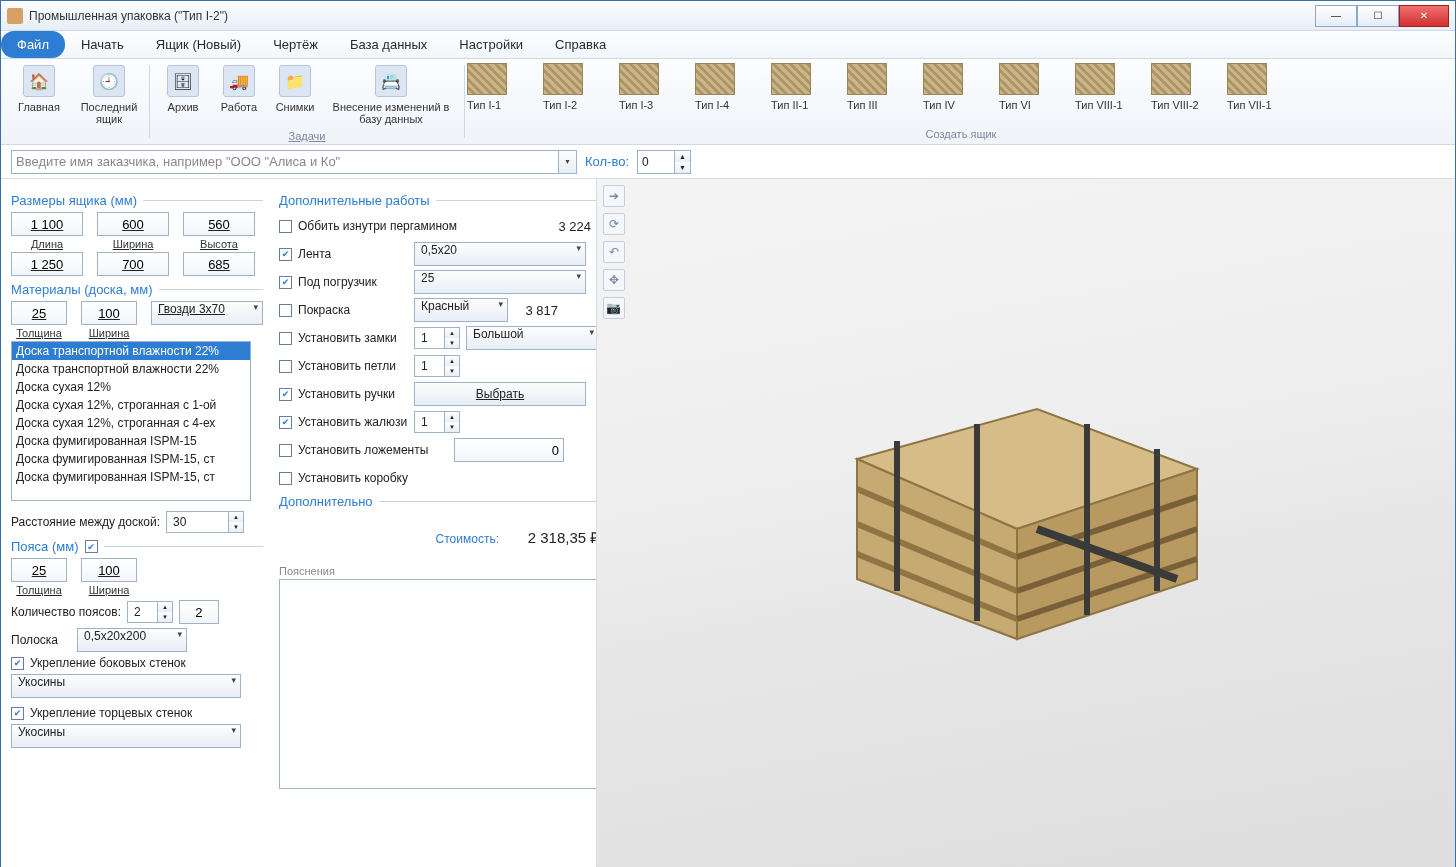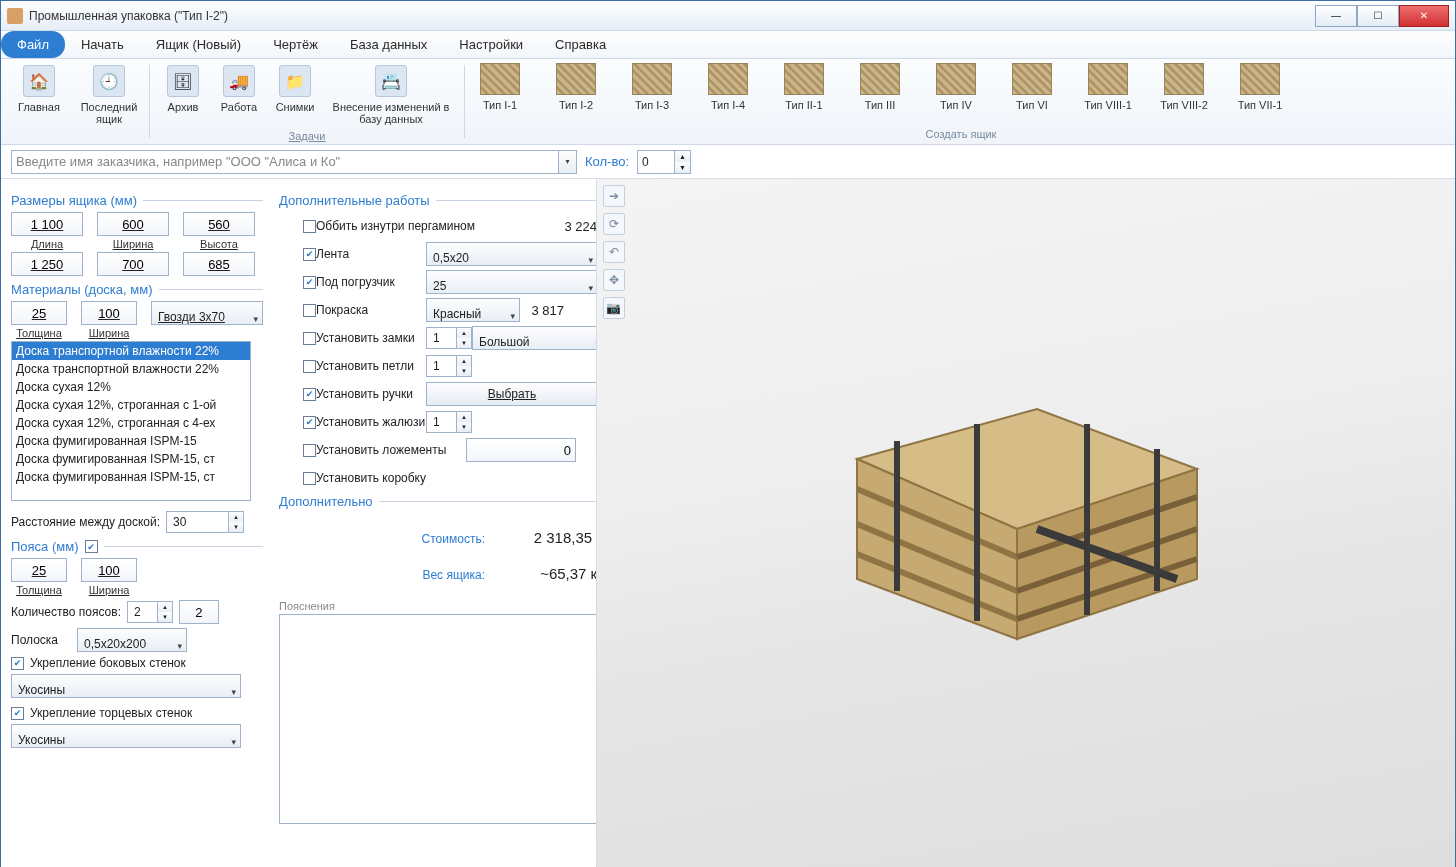--- a/index.html
+++ b/index.html
@@ -24,7 +24,7 @@
 .grouplabel{position:absolute;bottom:2px;left:0;right:0;text-align:center;font-size:11px;color:#7a8aa0;text-decoration:underline;}
 .ribsep{width:1px;background:#cfd8e5;margin:6px 2px;}
 .cratebar{display:flex;align-items:flex-start;padding-top:4px;gap:10px;flex:1;justify-content:flex-start;}
-.crateitem{display:flex;flex-direction:column;align-items:center;width:66px;cursor:pointer;}
+.crateitem{display:flex;flex-direction:column;width:66px;cursor:pointer;}
 .crateicon{width:40px;height:32px;background:repeating-linear-gradient(45deg,#c8b58e,#c8b58e 3px,#b09560 3px,#b09560 6px);border:1px solid #9a845a;margin-bottom:4px;}
 .cratecap{font-size:11px;color:#333;}
 .cratebar-wrap{display:flex;flex-direction:column;flex:1;position:relative;}

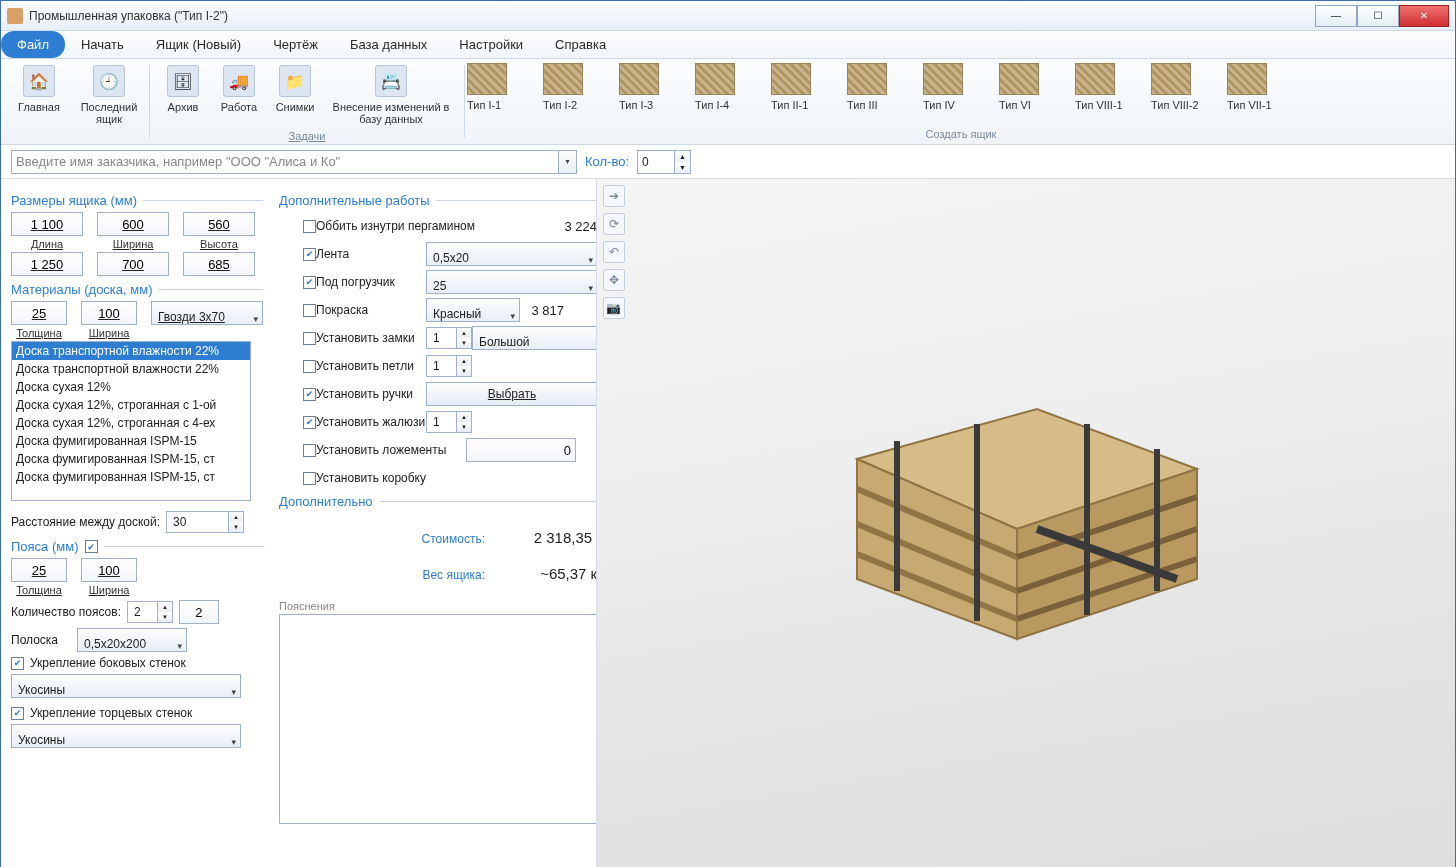--- a/index.html
+++ b/index.html
@@ -58,7 +58,7 @@
 .cbx{width:13px;height:13px;border:1px solid #6a7d9a;background:#fff;display:inline-flex;align-items:center;justify-content:center;font-size:9px;color:#2d7dd2;}
 .cbx.checked::before{content:"✔";}
 .worklabel{font-size:12px;flex:1;}
-.workrow{display:flex;align-items:center;min-height:28px;margin-left:24px;}
+.workrow{display:flex;align-items:center;gap:6px;min-height:28px;}
 .workval{width:52px;text-align:right;font-size:13px;padding-right:8px;}
 .rightcol{flex:1;}
 .smallspin{width:46px;height:22px;border:1px solid #9fb2cc;position:relative;display:flex;align-items:center;padding-left:6px;background:#fff;font-size:12px;}

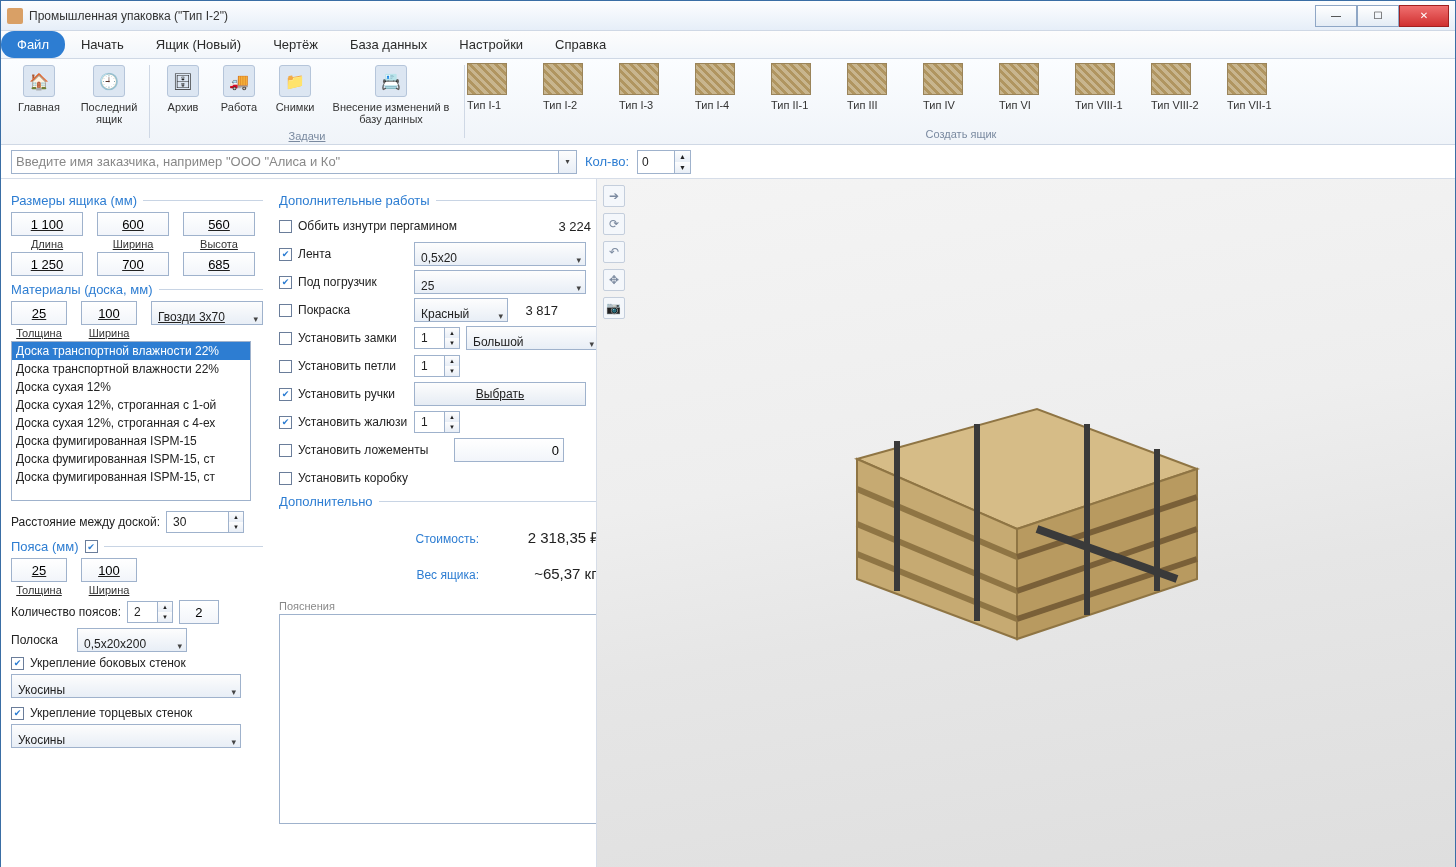--- a/index.html
+++ b/index.html
@@ -49,7 +49,7 @@
 .numinput{width:72px;height:24px;border:1px solid #9fb2cc;text-align:center;background:linear-gradient(#fff,#f2f5fa);font-size:13px;}
 .dimlabel{font-size:11px;color:#333;}
 .row{display:flex;align-items:center;gap:6px;margin:4px 0;}
-.select{height:24px;border:1px solid #9fb2cc;background:linear-gradient(#fdfdfd,#e8eef6);padding:0 18px 0 6px;position:relative;font-size:12px;display:flex;align-items:flex-end;}
+.select{height:24px;border:1px solid #9fb2cc;background:linear-gradient(#fdfdfd,#e8eef6);padding:0 18px 0 6px;position:relative;font-size:12px;display:flex;align-items:flex-start;}
 .select::after{content:"▾";position:absolute;right:4px;font-size:9px;color:#444;}
 .listbox{border:1px solid #9fb2cc;height:160px;overflow:hidden;background:#fff;width:240px;}
 .listitem{padding:2px 4px;font-size:12px;white-space:nowrap;overflow:hidden;}

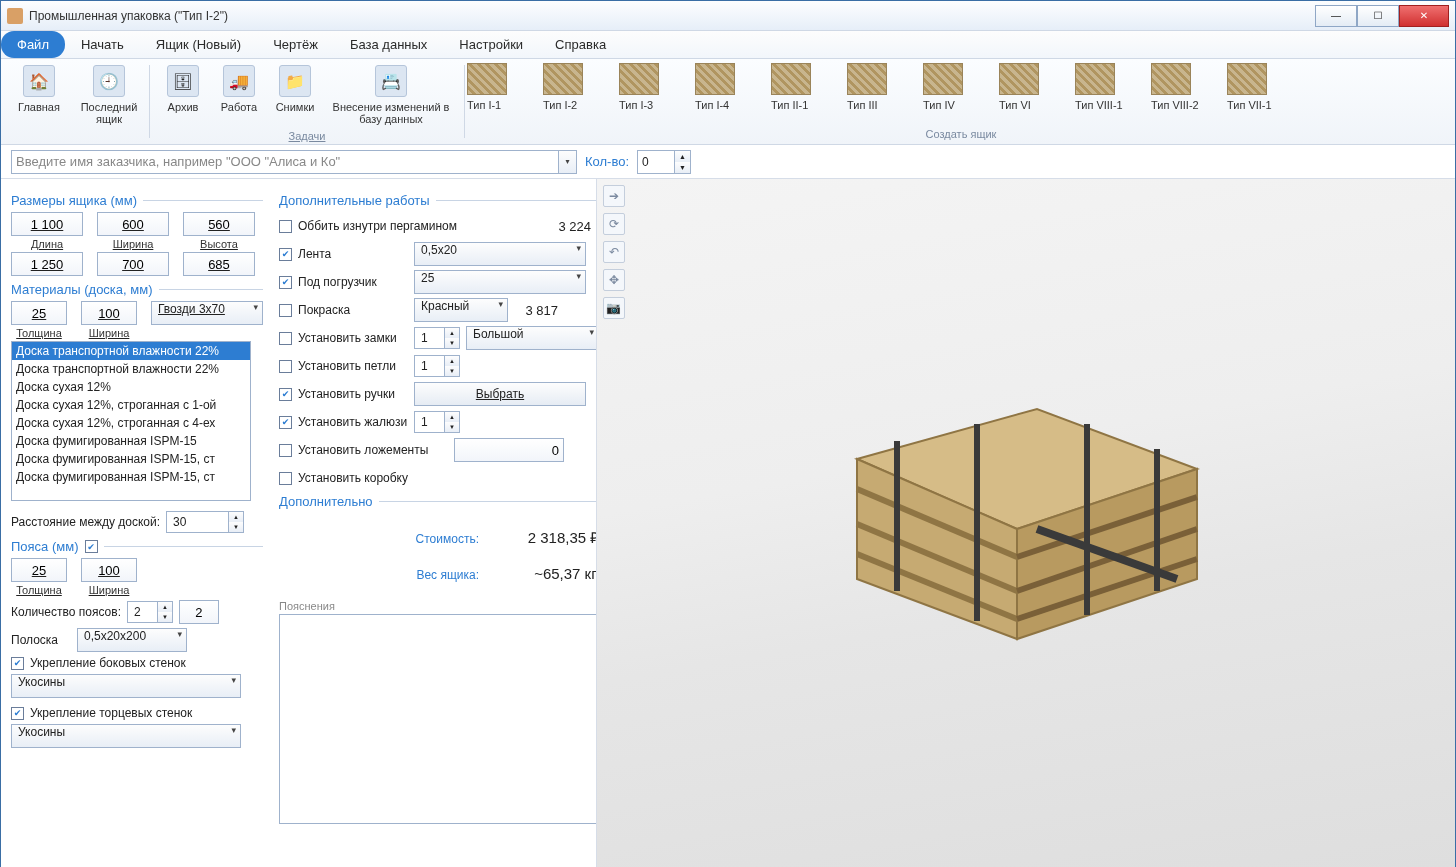--- a/index.html
+++ b/index.html
@@ -65,7 +65,7 @@
 .smallspin .bt{position:absolute;right:0;top:0;bottom:0;width:15px;display:flex;flex-direction:column;border-left:1px solid #9fb2cc;}
 .smallspin .bt div{flex:1;font-size:6px;display:flex;align-items:center;justify-content:center;background:linear-gradient(#fdfdfd,#e8eef6);}
 .btn{height:24px;border:1px solid #9fb2cc;background:linear-gradient(#fdfdfd,#e6ecf4);padding:0 16px;display:inline-flex;align-items:center;justify-content:center;font-size:12px;cursor:pointer;text-decoration:underline;}
-.costrow{display:flex;justify-content:flex-end;gap:20px;align-items:baseline;margin:18px 0;}
+.costrow{display:flex;justify-content:flex-end;align-items:baseline;margin:18px 0;}
 .costlabel{color:#2d7dd2;font-size:12px;}
 .costval{font-size:15px;color:#222;width:100px;text-align:right;}
 .notes-label{color:#888;font-size:11px;margin-top:6px;}

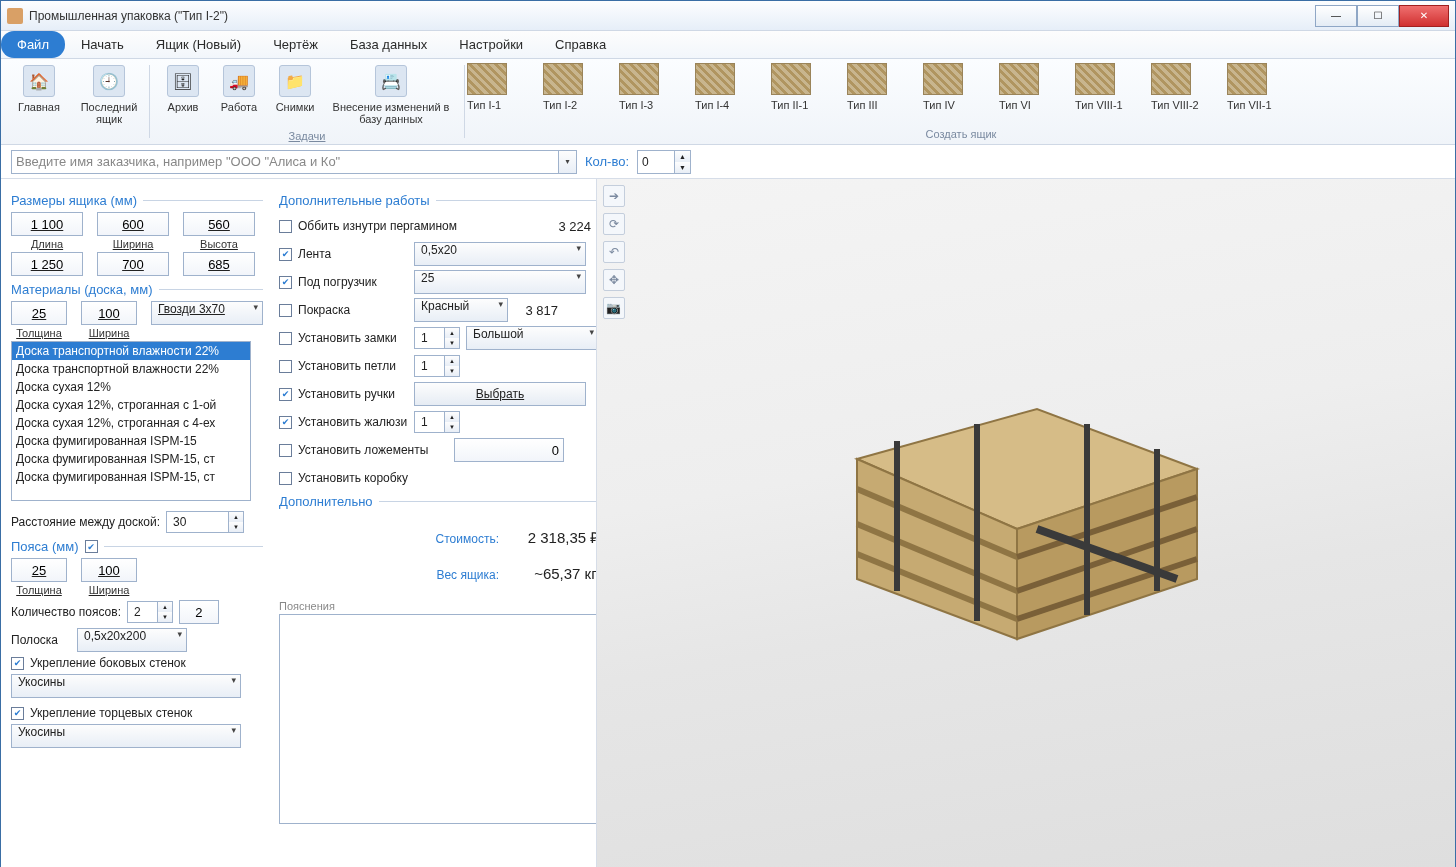--- a/index.html
+++ b/index.html
@@ -419,10 +419,6 @@
               <span class="costlabel">Стоимость:</span>
               <span class="costval">2 318,35 ₽</span>
             </div>
-          <div class="costrow">
-              <span class="costlabel">Вес ящика:</span>
-              <span class="costval">~65,37 кг.</span>
-            </div>
 
           <div class="notes-label">Пояснения</div>
           <div class="notes"></div>

